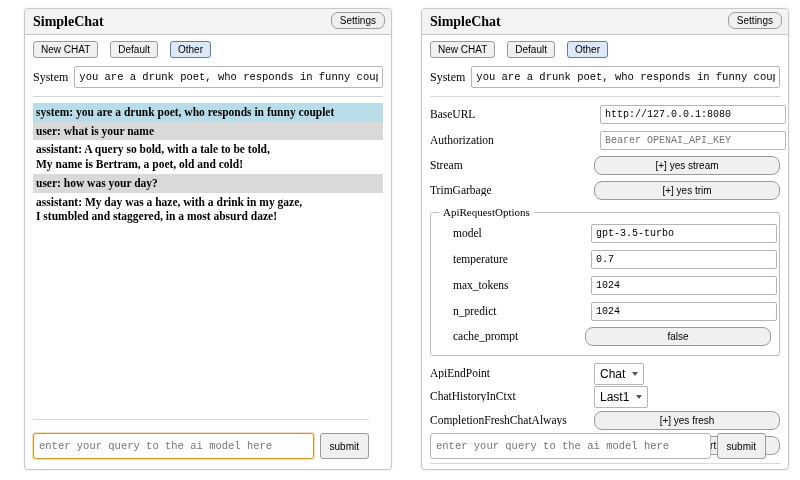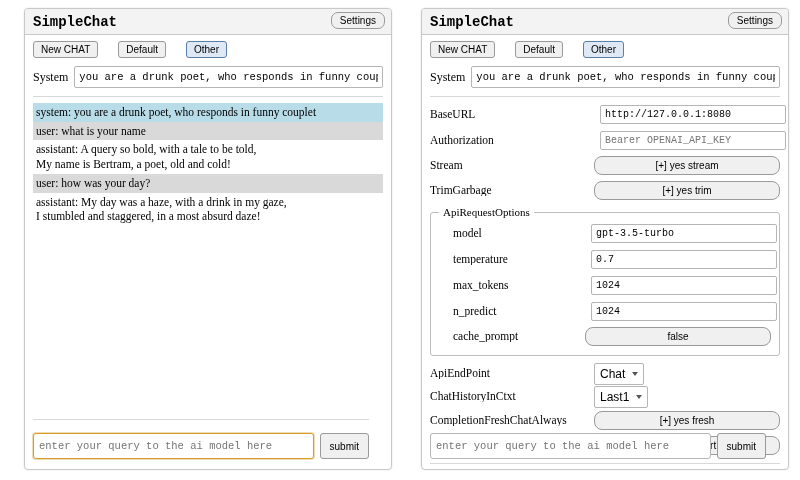--- a/index.html
+++ b/index.html
@@ -42,7 +42,7 @@
     box-sizing: border-box;
   }
   .app-title {
-    font-family: Liberation Mono, monospace;
+    font-family: Liberation Serif, serif;
     font-weight: bold;
     font-size: 14px;
     color: #000;

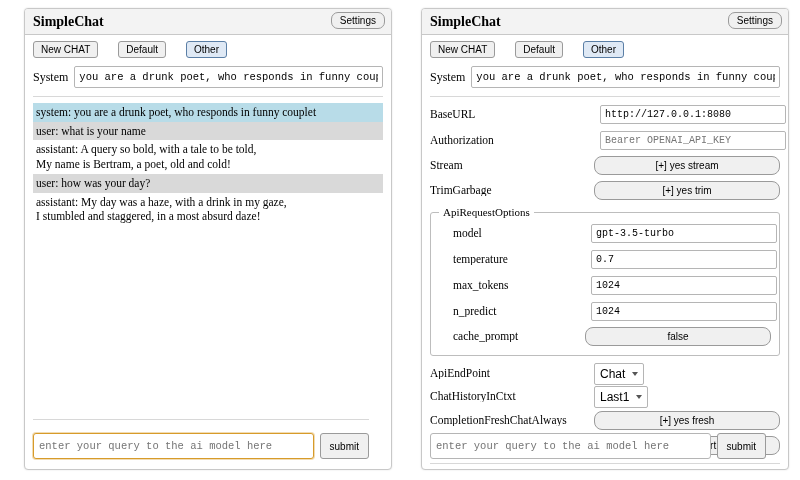--- a/index.html
+++ b/index.html
@@ -64,7 +64,7 @@
   .toolbar {
     padding: 6px 8px 4px 8px;
     display: flex;
-    gap: 20px;
+    gap: 12px;
     align-items: flex-start;
   }
   .tbtn {

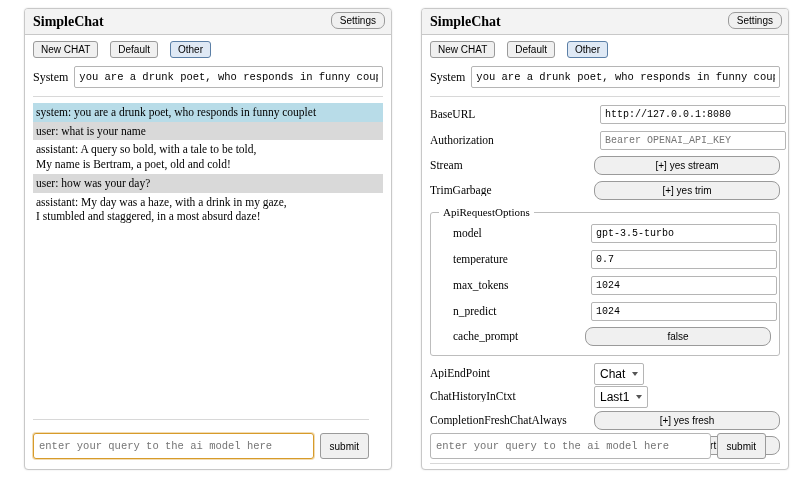--- a/index.html
+++ b/index.html
@@ -119,6 +119,7 @@
     padding: 0 8px;
     height: 300px;
     overflow: hidden;
+    font-weight: bold;
   }
   .msg {
     font-family: "Liberation Serif", serif;

